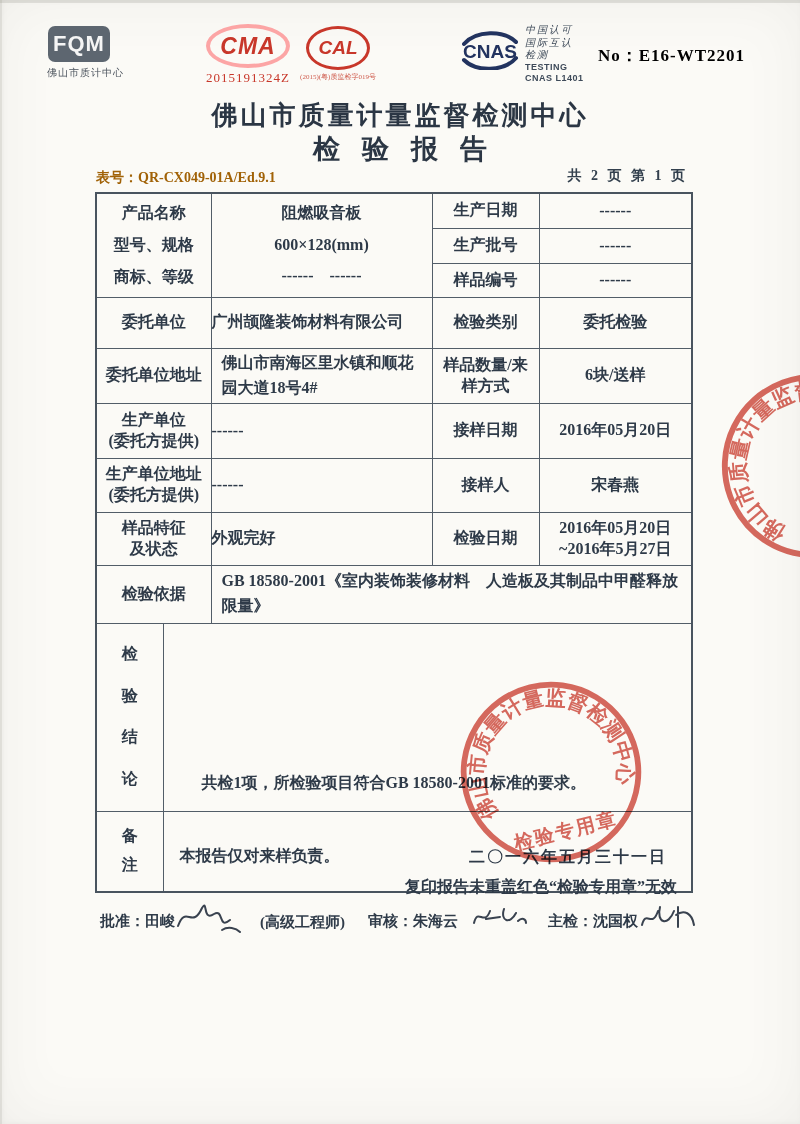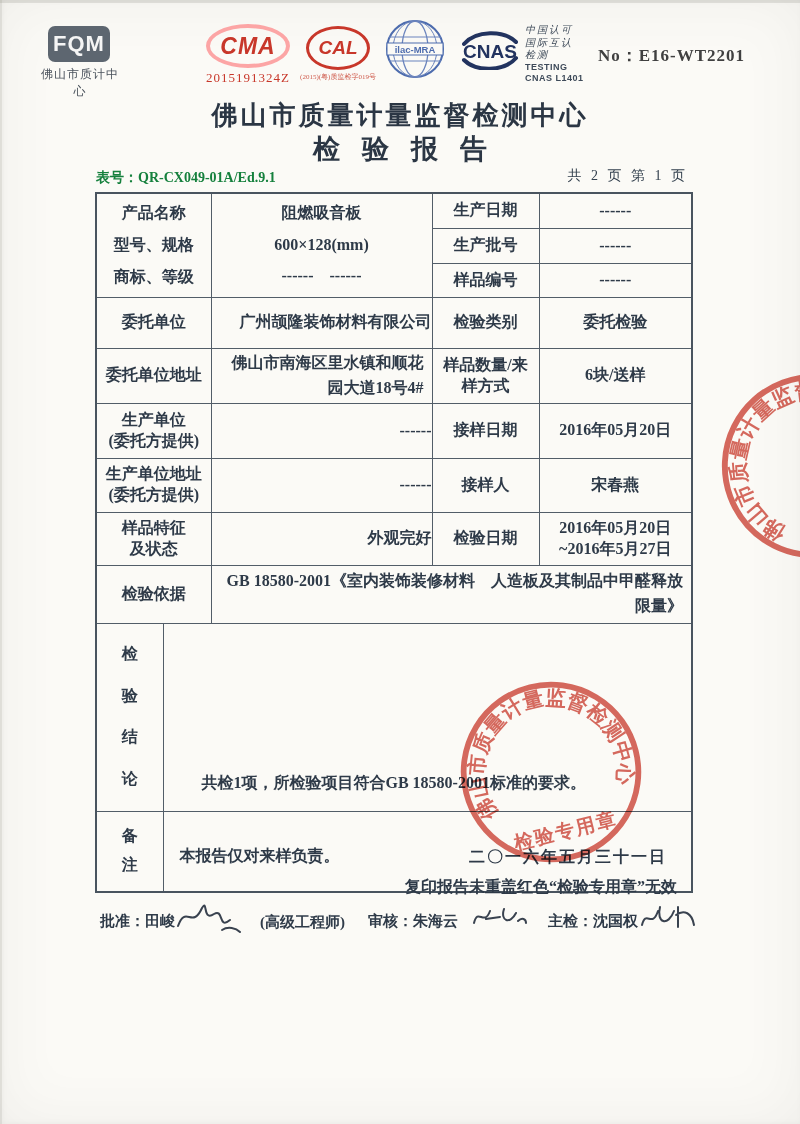--- a/index.html
+++ b/index.html
@@ -99,16 +99,6 @@
     </div>
     <div class="cal-num">(2015)(粤)质监检字019号</div>
 
-    <div class="ilac">
-      <svg width="62" height="62" viewBox="0 0 62 62">
-        <circle cx="31" cy="31" r="28" fill="none" stroke="#4d6cae" stroke-width="2"></circle>
-        <ellipse cx="31" cy="31" rx="13" ry="28" fill="none" stroke="#6b84bd" stroke-width="1.3"></ellipse>
-        <ellipse cx="31" cy="31" rx="22" ry="28" fill="none" stroke="#6b84bd" stroke-width="1"></ellipse>
-        <path d="M5,19 H57 M5,43 H57" stroke="#6b84bd" stroke-width="1.2" fill="none"></path>
-        <rect x="3" y="25" width="56" height="12" fill="#fbfaf6" stroke="#4d6cae" stroke-width="1"></rect>
-        <text x="31" y="34.5" text-anchor="middle" font-size="9.5" font-weight="bold" font-family="Liberation Sans, sans-serif" fill="#4d6cae">ilac-MRA</text>
-      </svg>
-    </div>
 
     <div class="cnas">
       <svg width="64" height="40" viewBox="0 0 64 40">

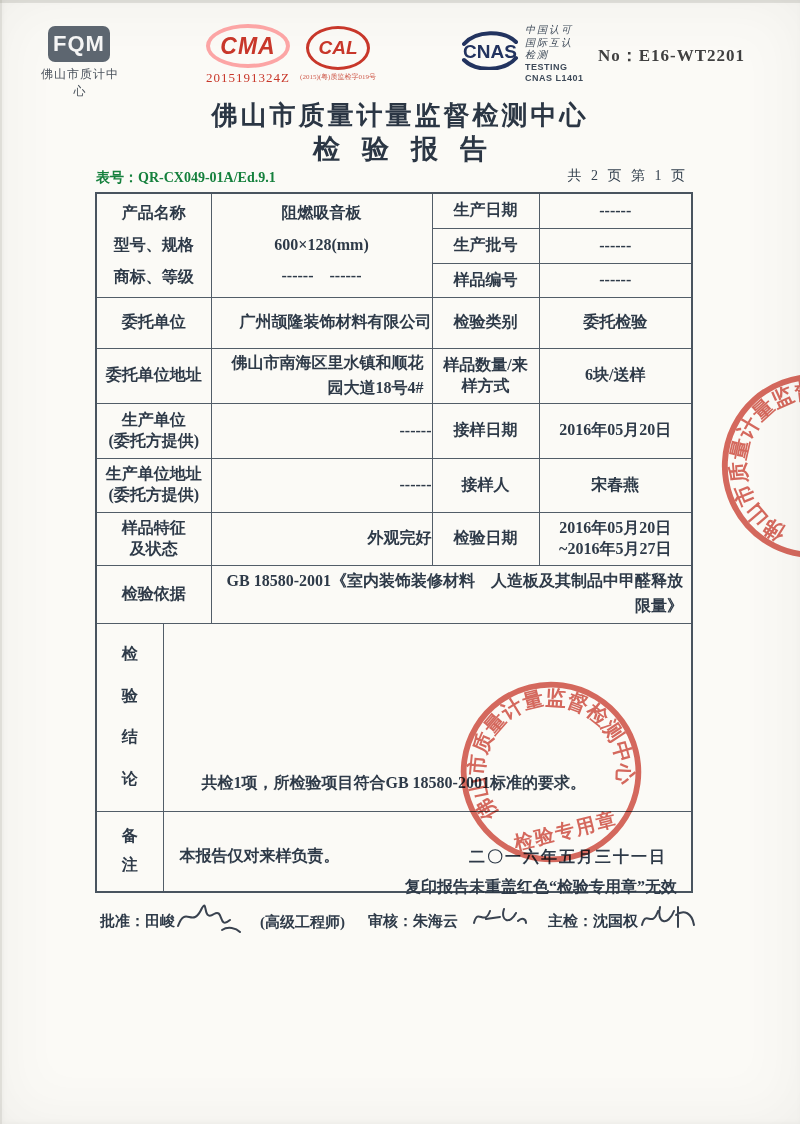--- a/index.html
+++ b/index.html
@@ -39,7 +39,7 @@
   .accr .cn { font-size:10px; letter-spacing:2px;font-style:italic; }
   .accr .en { font-size:9px; font-weight:bold; font-family:"Liberation Sans",sans-serif; letter-spacing:0.5px;}
   .rep-no { position:absolute; left:590px; top:44px; font-size:17px; font-weight:bold;
-    letter-spacing:1px; color:#404040; }
+    letter-spacing:1px; color:#000000; }
   
   .t-org { position:absolute; top:98px; left:0; width:100%; text-align:center;
     font-size:26px; font-weight:bold; letter-spacing:3px; color:#2b3644;}

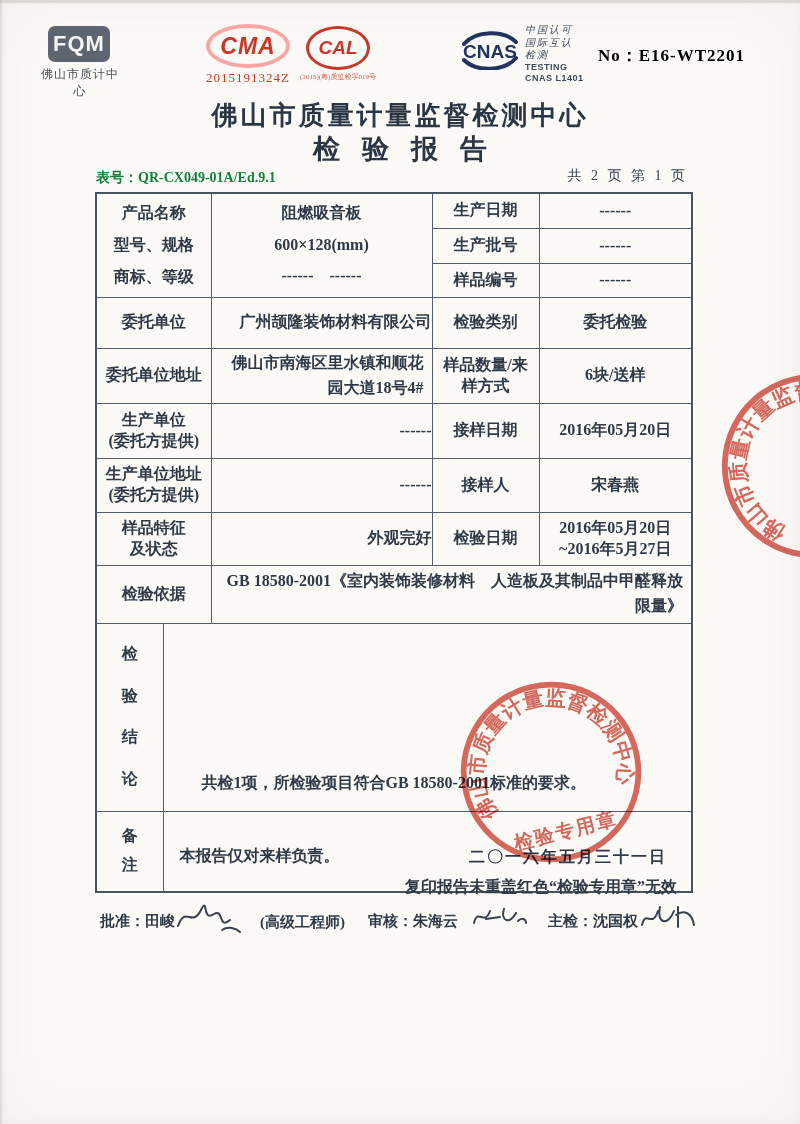--- a/index.html
+++ b/index.html
@@ -17,8 +17,8 @@
     background:#5d6670; border-radius:7px; color:#f5f5f5; display:flex;
     align-items:center; justify-content:center; font-weight:bold; font-size:22px;
     font-family:"Liberation Sans",sans-serif; letter-spacing:1px;}
-  .fqm-cap { position:absolute; left:28px; top:66px; width:88px; text-align:center;
-    font-size:12px; color:#4a525c; letter-spacing:1px; }
+  .fqm-cap { position:absolute; left:28px; top:66px; width:88px; text-align:right;
+    font-size:10px; color:#4a525c; letter-spacing:1px; }
   .cma-oval { position:absolute; left:198px; top:24px; width:84px; height:44px;
     border:4px solid #fca5a5; border-radius:50%; display:flex; align-items:center;
     justify-content:center; }

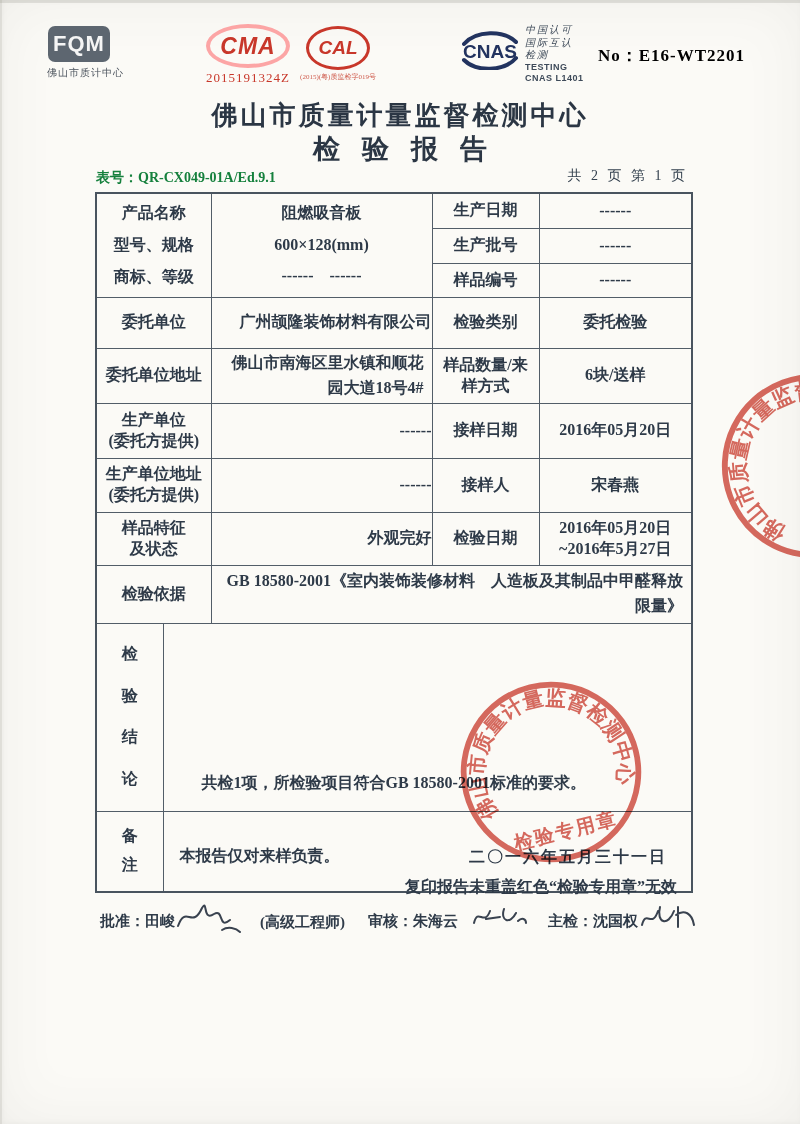--- a/index.html
+++ b/index.html
@@ -45,7 +45,7 @@
     font-size:26px; font-weight:bold; letter-spacing:3px; color:#2b3644;}
   .t-doc { position:absolute; top:131px; left:0; width:100%; text-align:center;
     font-size:27px; font-weight:bold; letter-spacing:22px; text-indent:22px; color:#2b3644;}
-  .meta-form { position:absolute; top:169px; left:96px; font-size:14px; font-weight:bold; color:#15803d;}
+  .meta-form { position:absolute; top:169px; left:96px; font-size:14px; font-weight:bold; color:#a16207;}
   .meta-pages { position:absolute; top:167px; right:112px; font-size:14px; font-weight:normal; color:#33404e; letter-spacing:3px;}
   
   table.rep { position:absolute; top:192px; left:95px; width:596px;

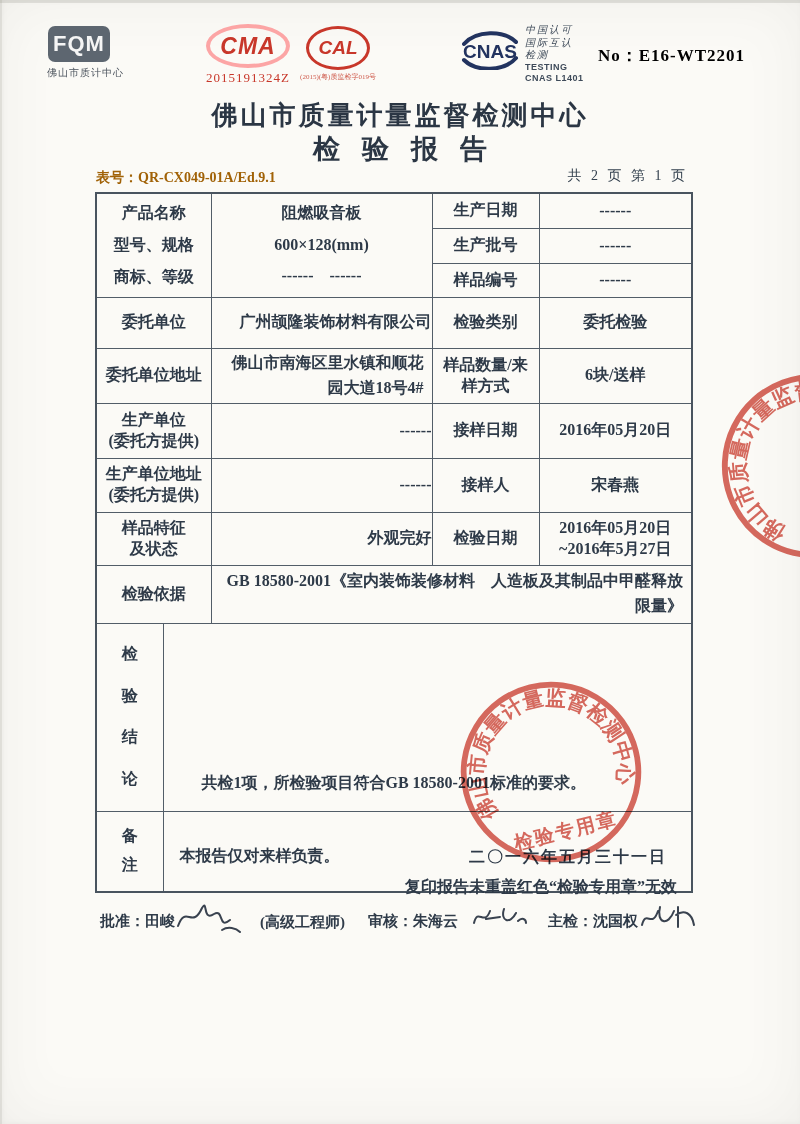--- a/index.html
+++ b/index.html
@@ -46,7 +46,7 @@
   .t-doc { position:absolute; top:131px; left:0; width:100%; text-align:center;
     font-size:27px; font-weight:bold; letter-spacing:22px; text-indent:22px; color:#2b3644;}
   .meta-form { position:absolute; top:169px; left:96px; font-size:14px; font-weight:bold; color:#a16207;}
-  .meta-pages { position:absolute; top:167px; right:112px; font-size:14px; font-weight:normal; color:#33404e; letter-spacing:3px;}
+  .meta-pages { position:absolute; top:167px; right:112px; font-size:14px; font-weight:bold; color:#33404e; letter-spacing:3px;}
   
   table.rep { position:absolute; top:192px; left:95px; width:596px;
     border-collapse:collapse; table-layout:fixed; }

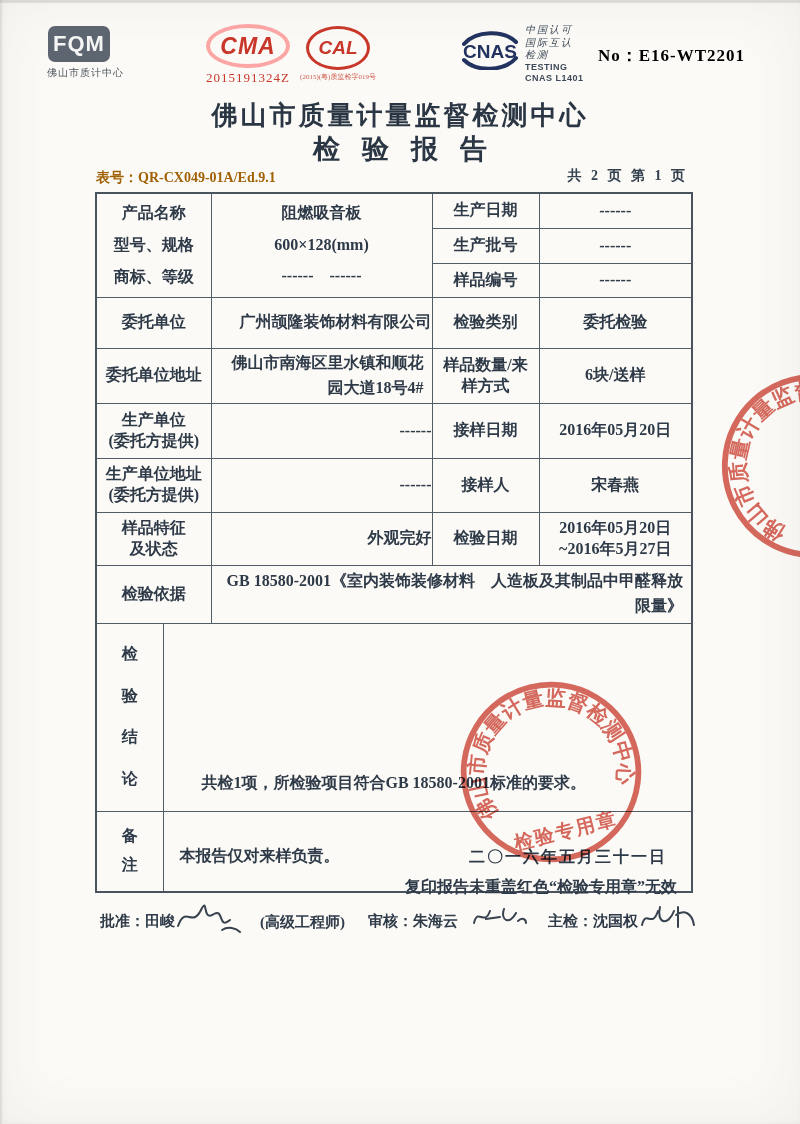--- a/index.html
+++ b/index.html
@@ -54,7 +54,7 @@
     color:#2e3a48; vertical-align:middle; }
   table.rep { border:2px solid #49545f; }
   td.c { text-align:center; }
-  td.l { text-align:right; }
+  td.l { text-align:left; }
   .stack { display:flex; flex-direction:column; justify-content:space-around; height:100%; text-align:center;}
   .addr { line-height:1.55; padding:2px 8px 2px 10px; }
   .vlab { display:flex; flex-direction:column; justify-content:space-around;

